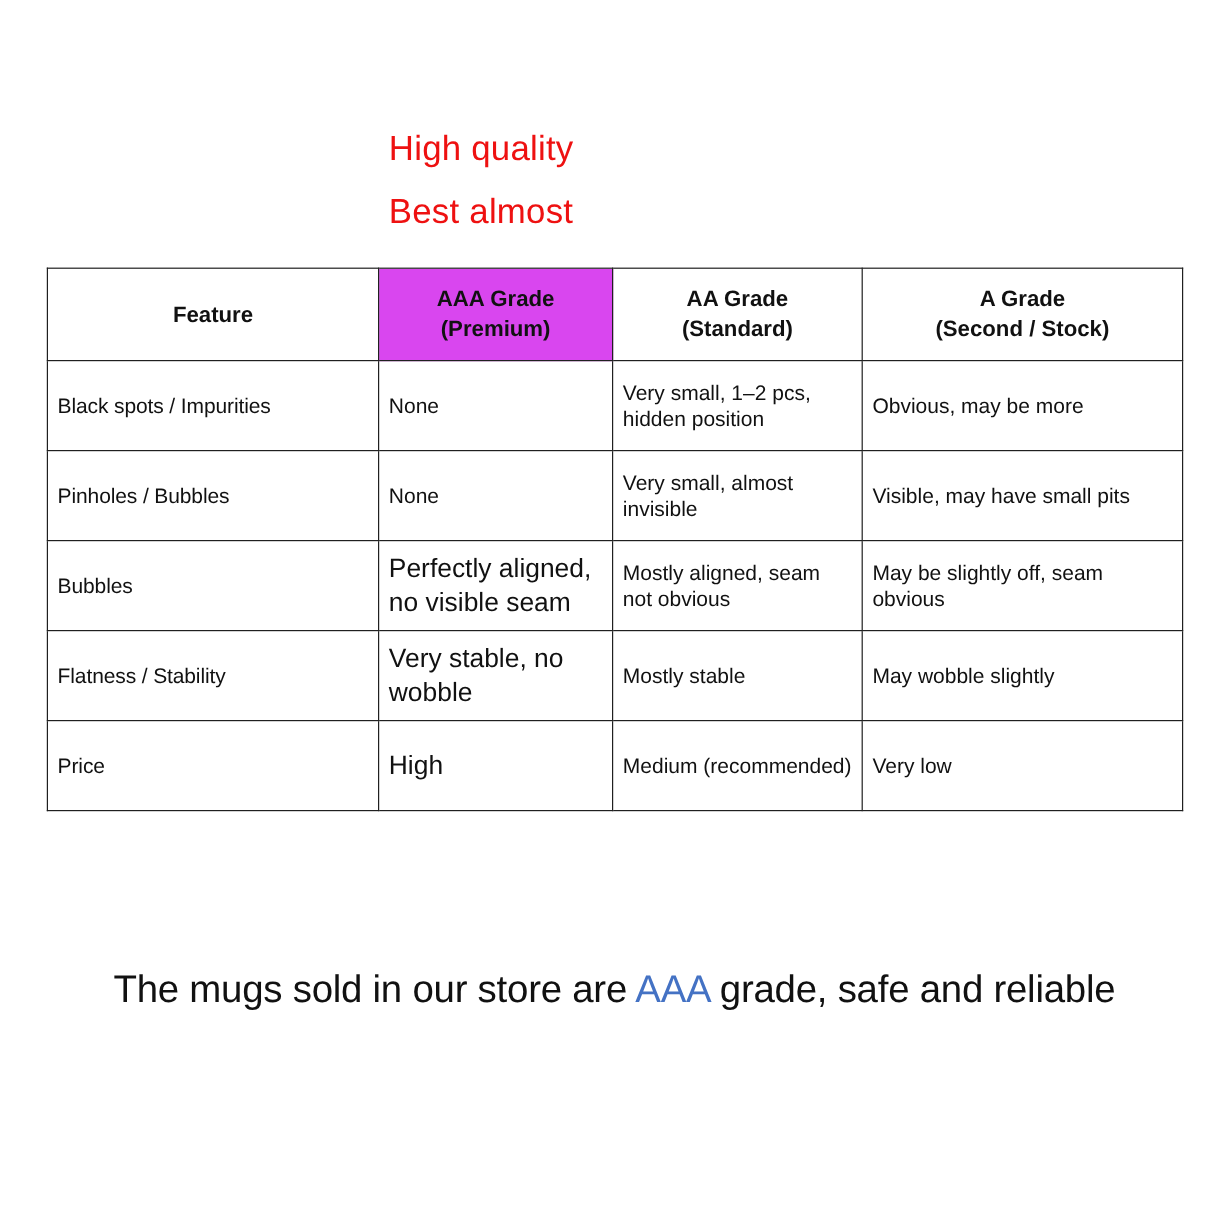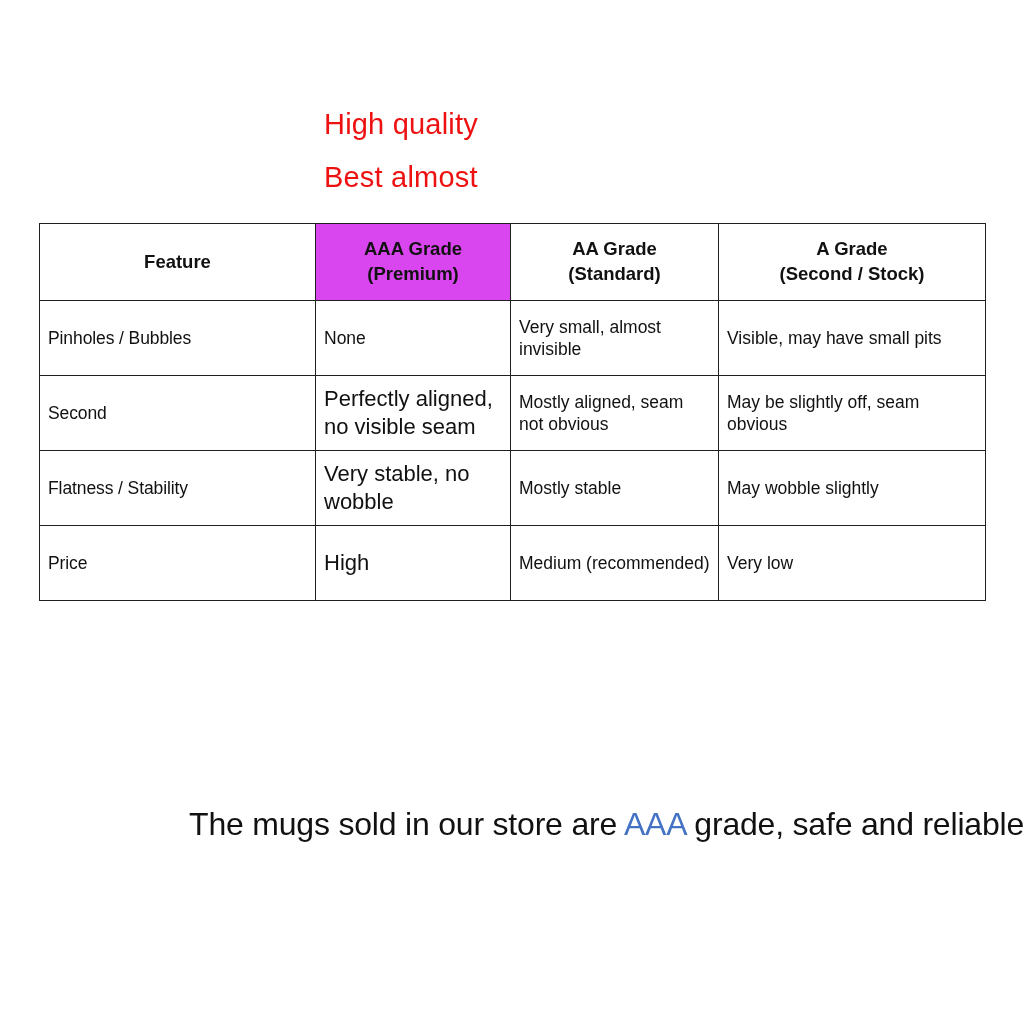--- a/index.html
+++ b/index.html
@@ -140,6 +140,12 @@
     </thead>
     <tbody id="table-body">
         <tr>
+          <td class="feature">Black spots / Impurities</td>
+          <td class="aaa">None</td>
+          <td class="cell">Very small, 1–2 pcs, hidden position</td>
+          <td class="cell">Obvious, may be more</td>
+        </tr>
+        <tr>
           <td class="feature">Pinholes / Bubbles</td>
           <td class="aaa">None</td>
           <td class="cell">Very small, almost invisible</td>

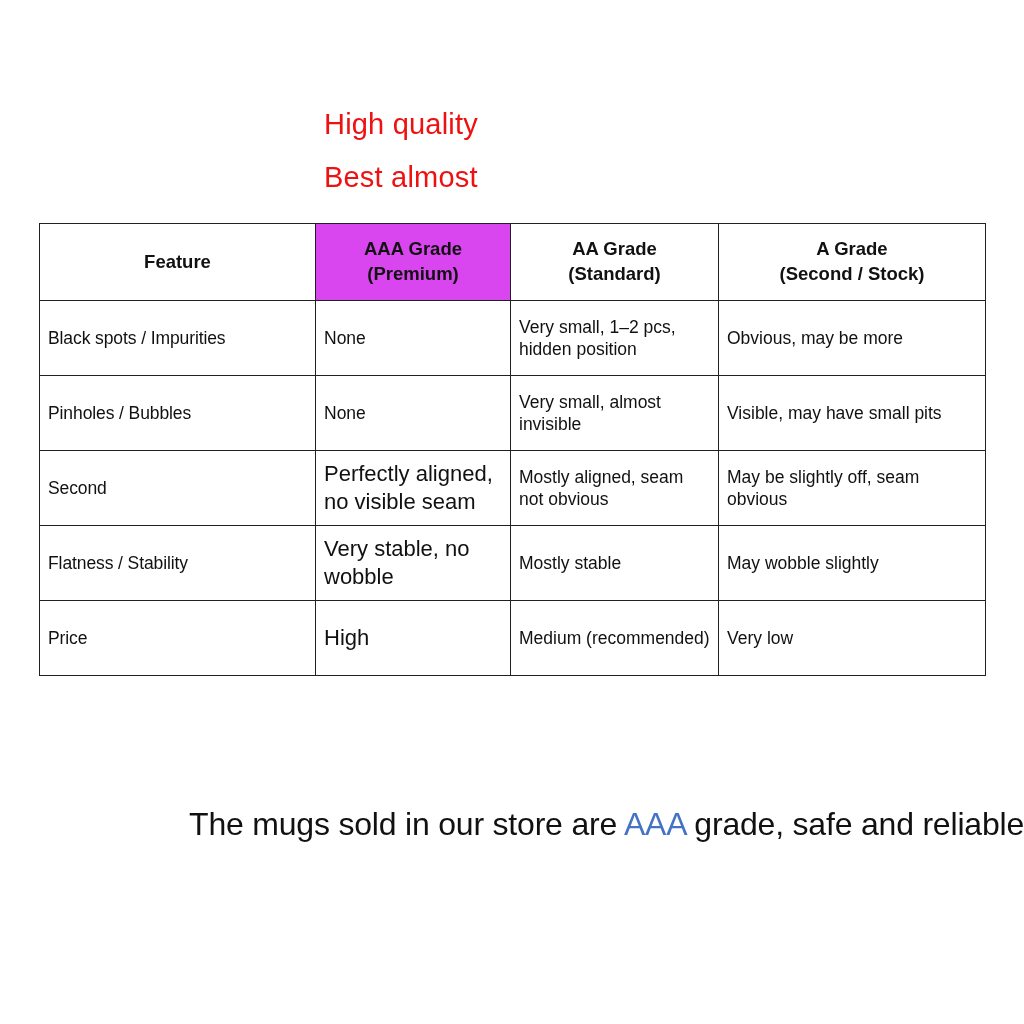--- a/index.html
+++ b/index.html
@@ -152,7 +152,7 @@
           <td class="cell">Visible, may have small pits</td>
         </tr>
         <tr>
-          <td class="feature">Second</td>
+          <td class="feature">Bubbles</td>
           <td class="aaa reg">Perfectly aligned, no visible seam</td>
           <td class="cell">Mostly aligned, seam not obvious</td>
           <td class="cell">May be slightly off, seam obvious</td>

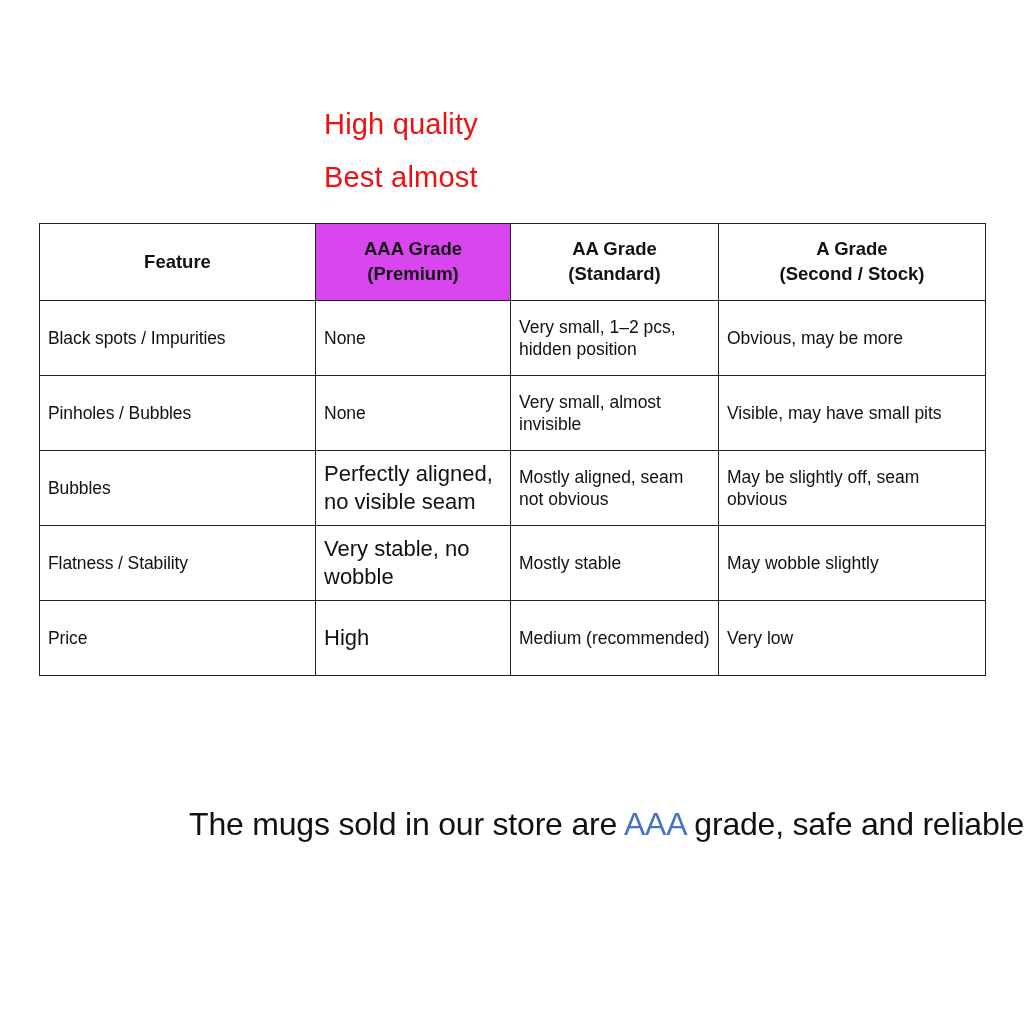--- a/index.html
+++ b/index.html
@@ -96,7 +96,7 @@
     left: 0;
     top: 806px;
     width: 1024px;
-    text-align: right;
+    text-align: center;
     font-size: 32px;
     font-weight: 400;
     letter-spacing: -0.2px;

